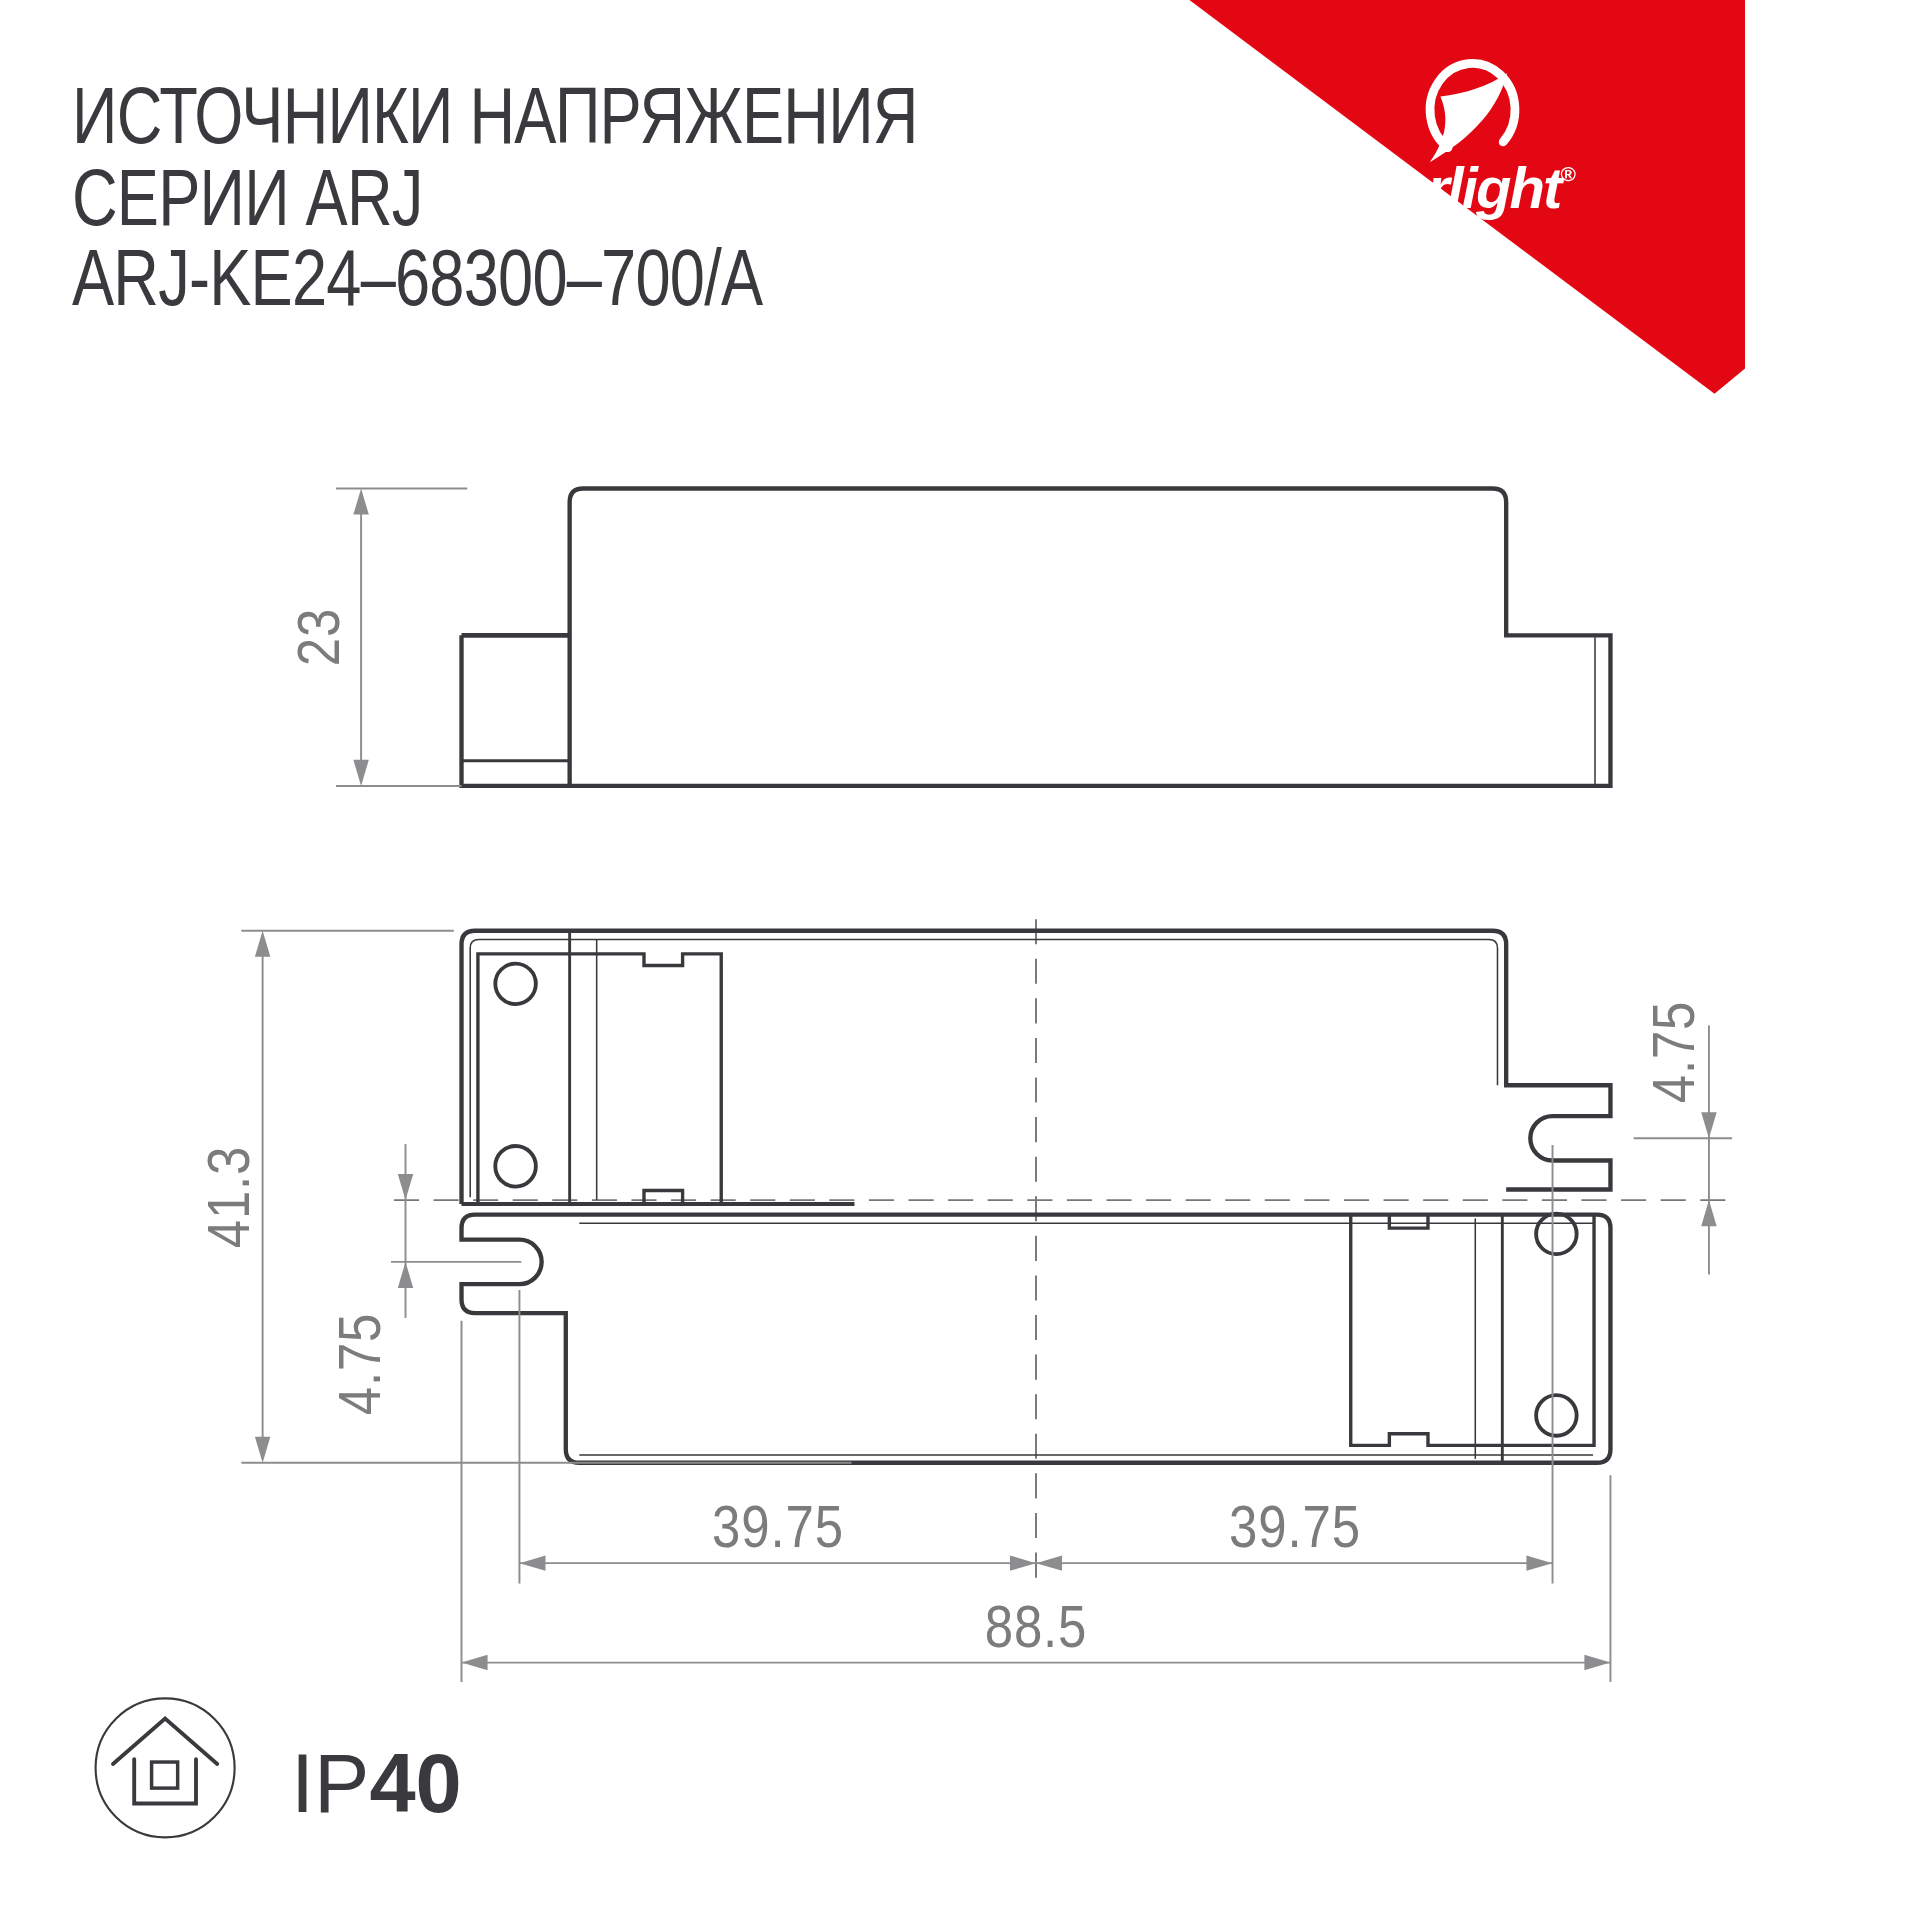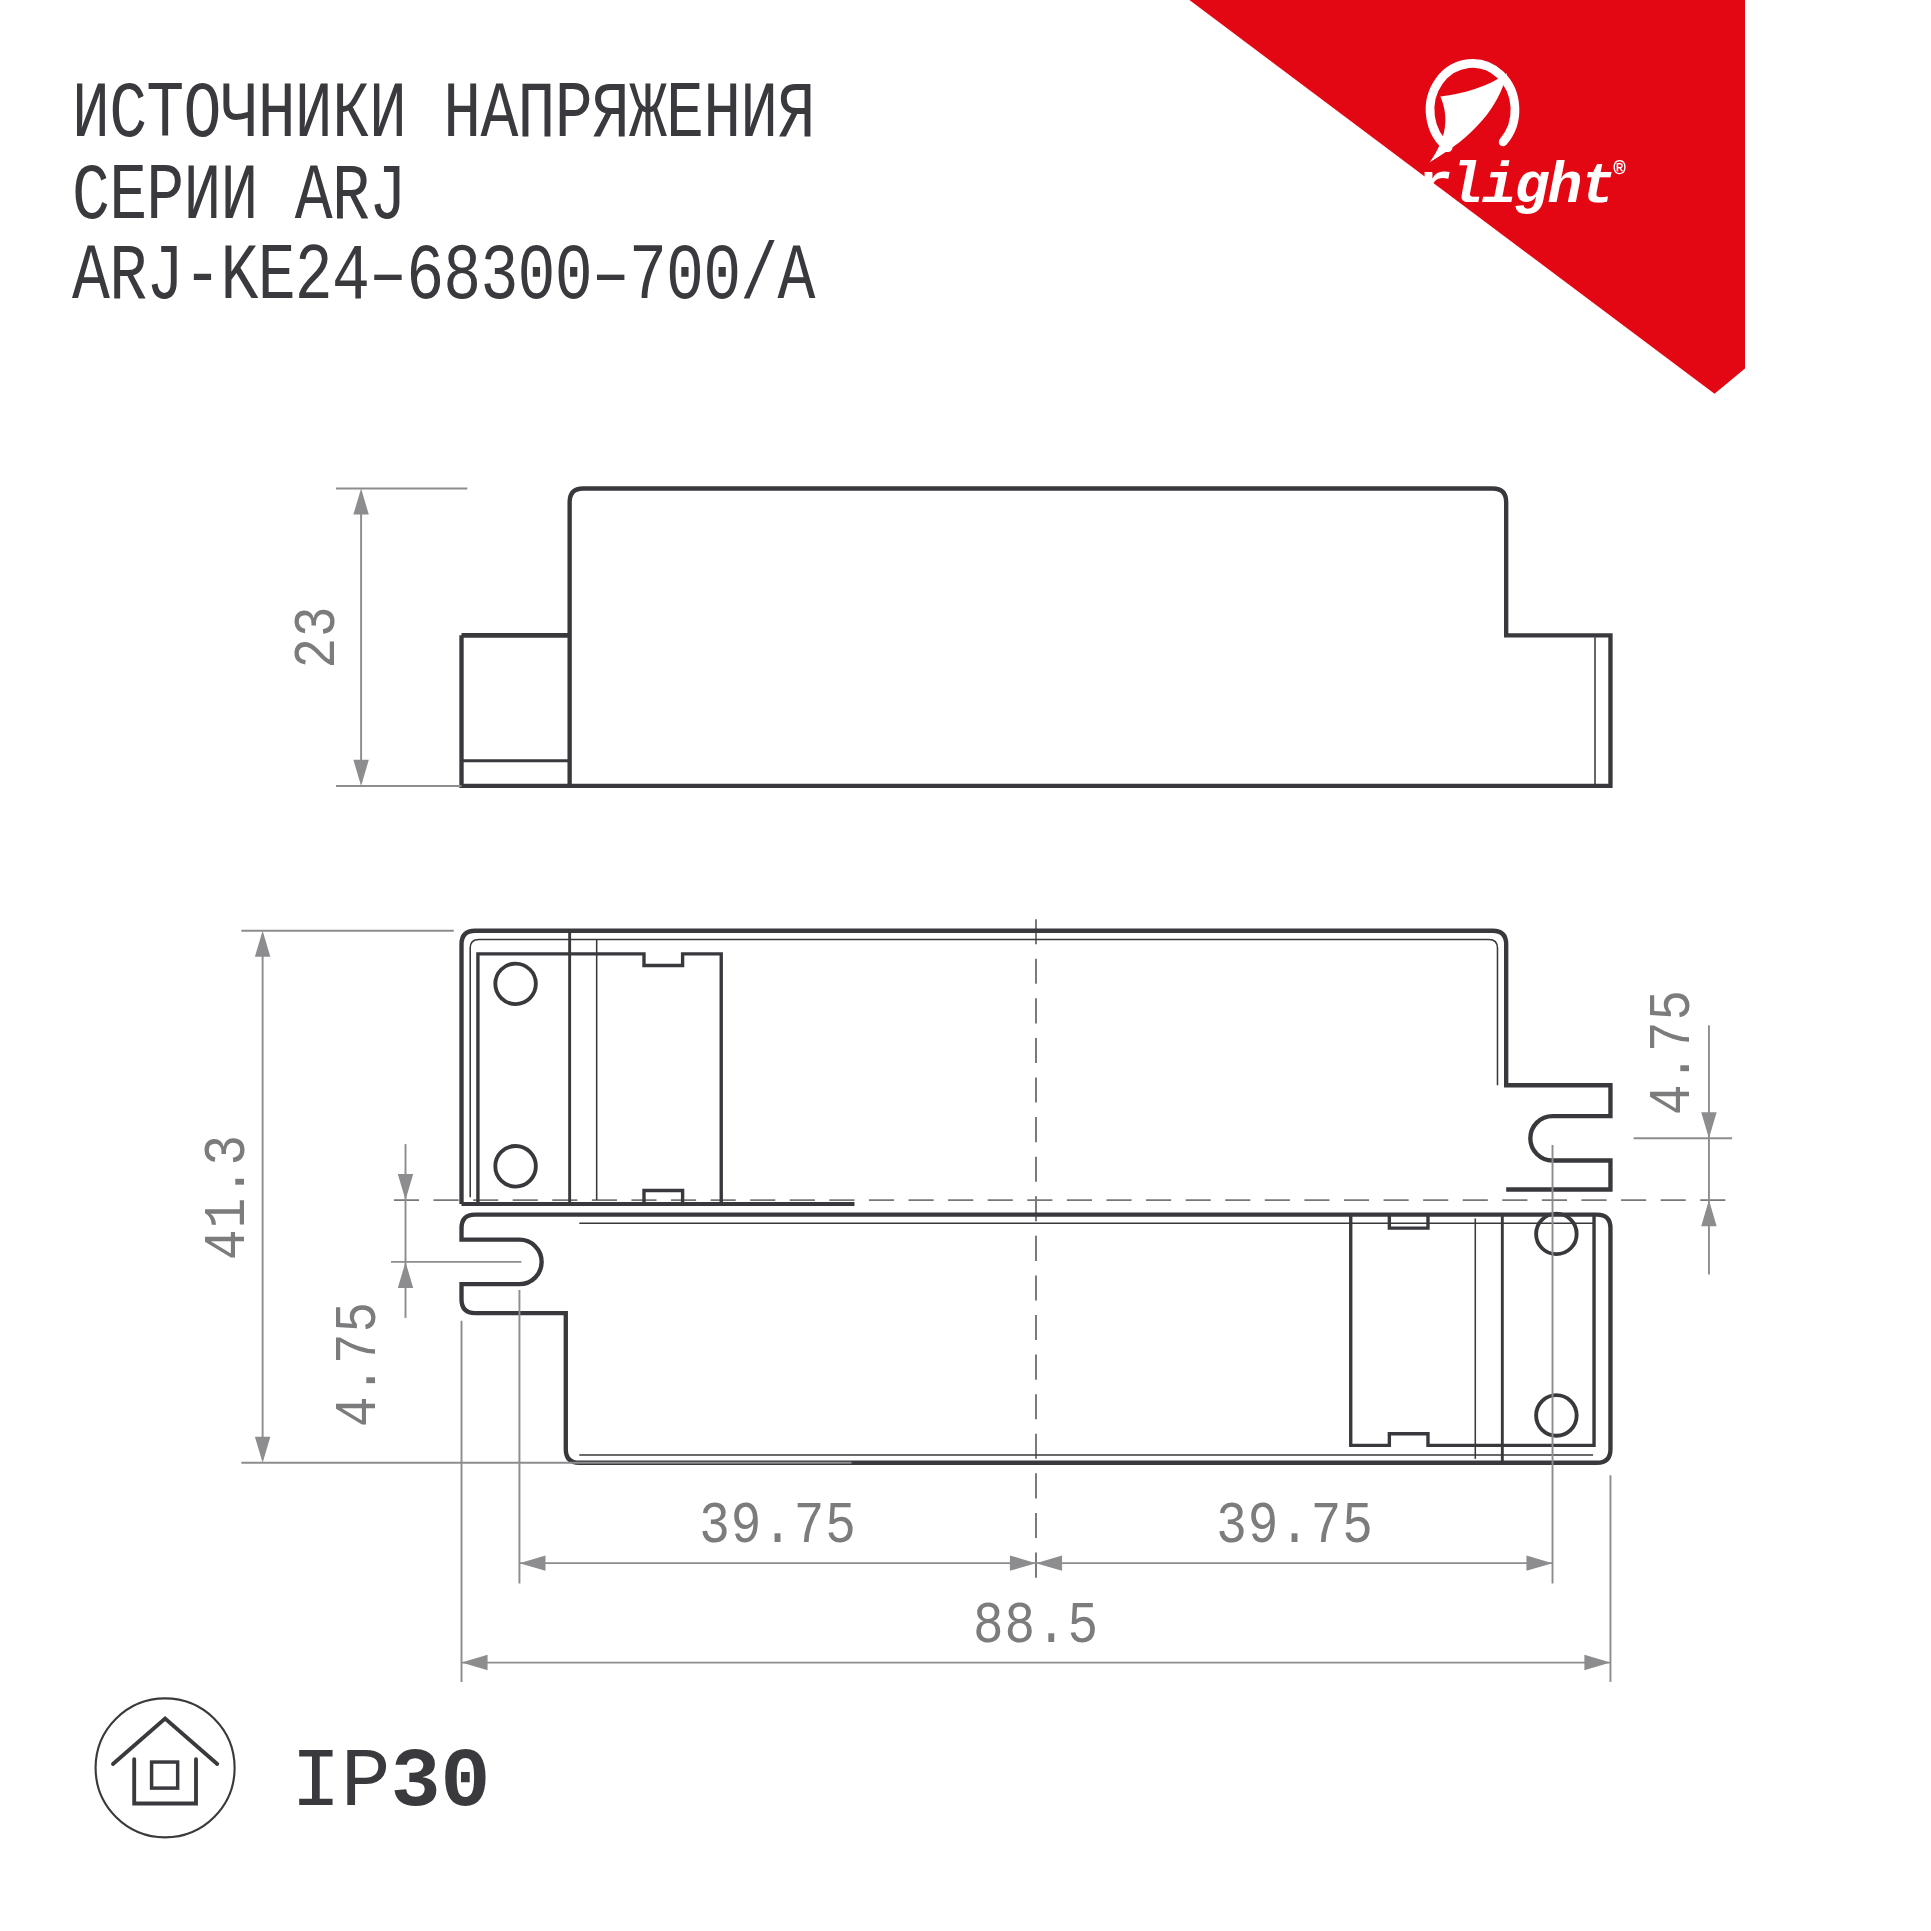--- a/index.html
+++ b/index.html
@@ -4,7 +4,7 @@
 <style>
   html,body{margin:0;padding:0;background:#ffffff;}
   .page{position:relative;width:1745px;height:1931px;background:#ffffff;overflow:hidden;
-        font-family:Liberation Mono, monospace;}
+        font-family:Liberation Sans, sans-serif;}
   .abs{position:absolute;}
 
   

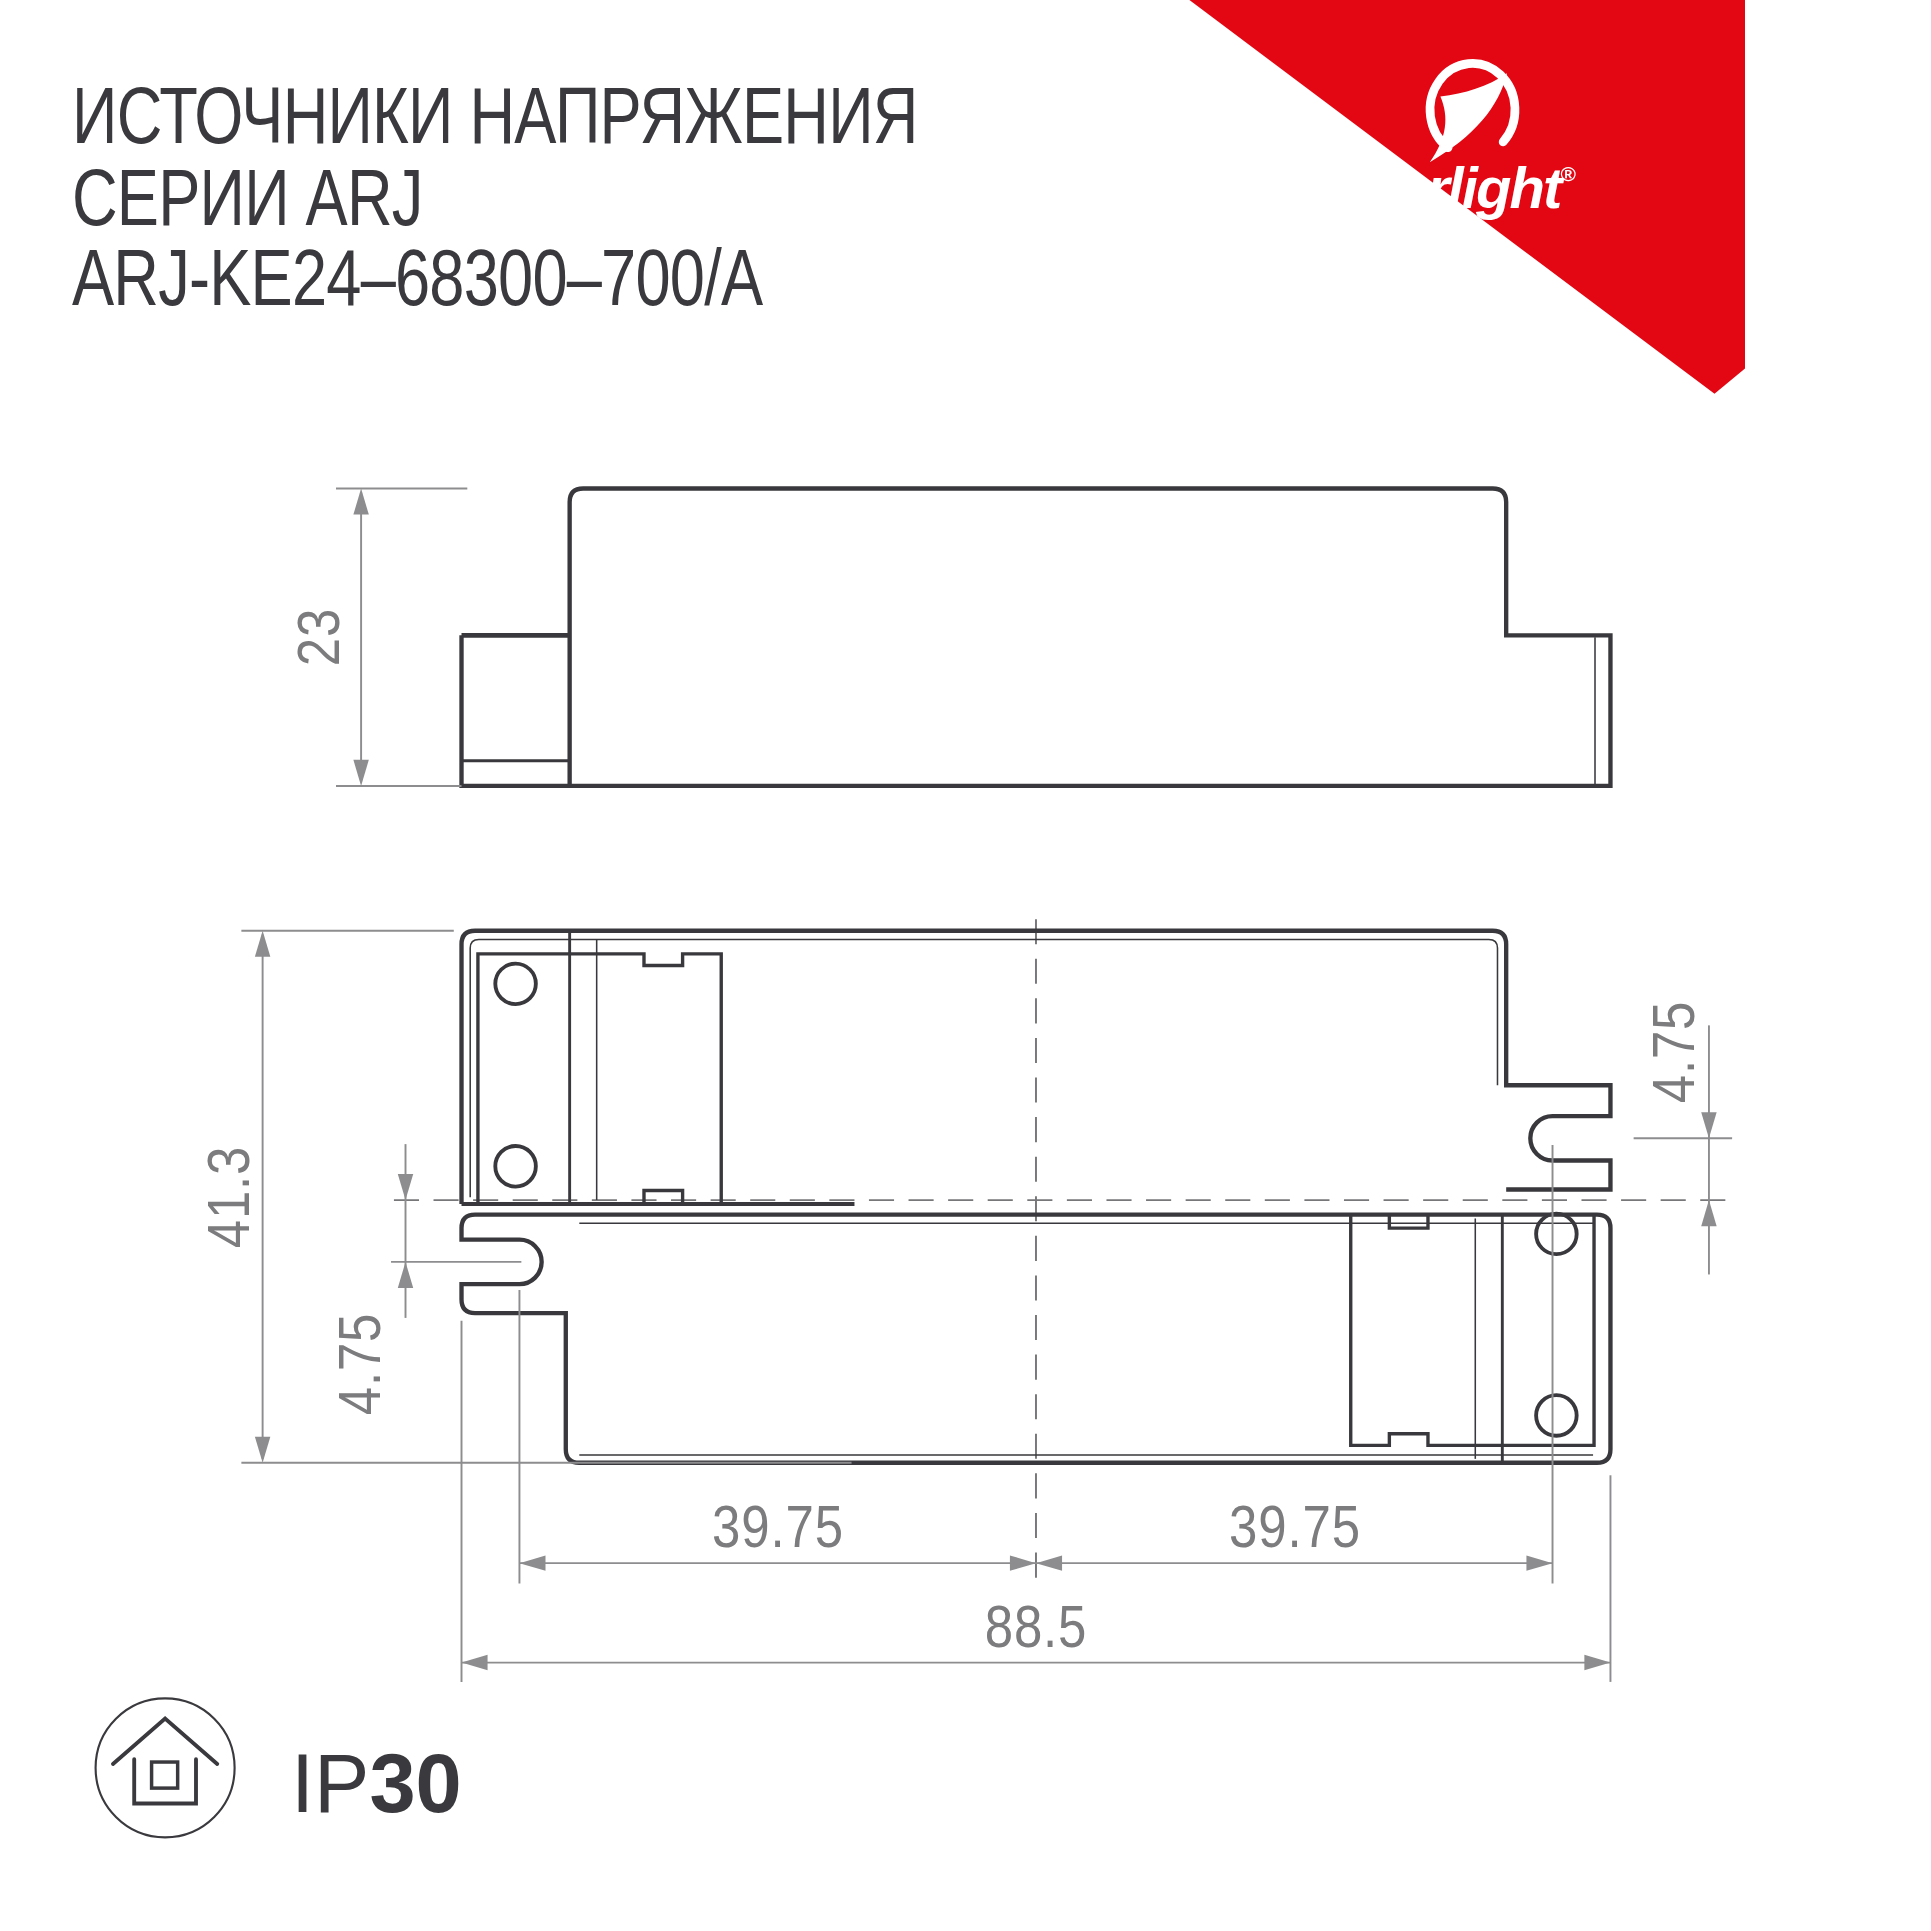--- a/index.html
+++ b/index.html
@@ -156,7 +156,7 @@
   <div class="dim h" style="left:1295px;top:1526px;">39.75</div>
   <div class="dim h" style="left:1036px;top:1626px;">88.5</div>
 
-  <div class="ip-text"><span>IP</span><span class="bold">30</span></div>
+  <div class="ip-text"><span>IP</span><span class="bold">40</span></div>
 
 </div>
 

